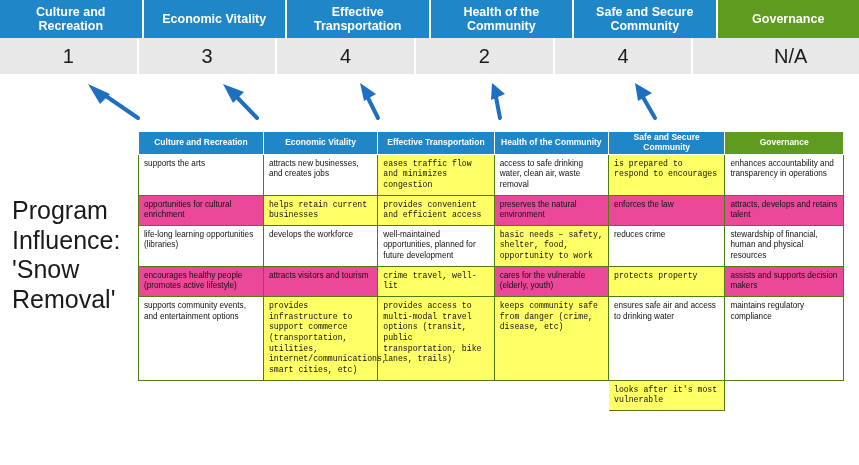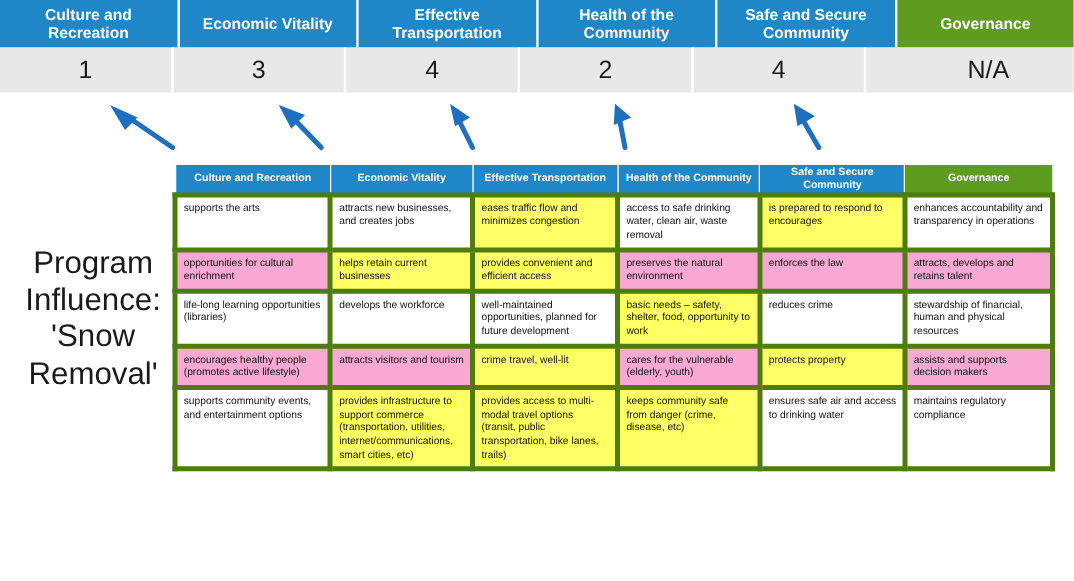--- a/index.html
+++ b/index.html
@@ -126,7 +126,7 @@
     vertical-align: top;
     line-height: 1.3;
     padding: 4px 5px 4px 5px;
-    border: 4px solid #4d7c0f;
+    border: 1px solid #4d7c0f;
     background: #ffffff;
     box-sizing: border-box;
   }

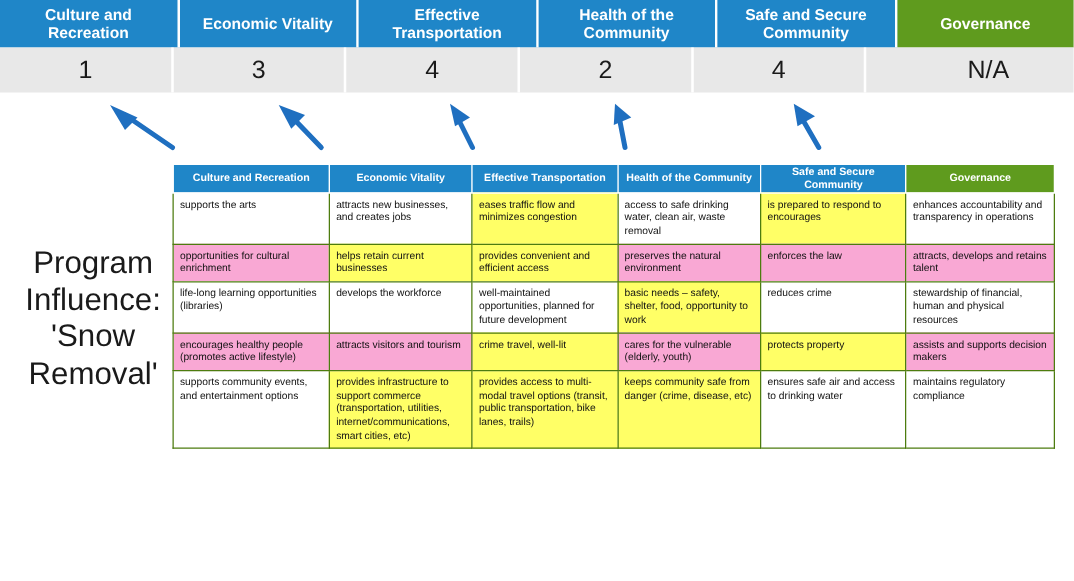--- a/index.html
+++ b/index.html
@@ -135,6 +135,7 @@
   }
   #matrix td.hl {
     background: #ffff66 !important;
+    font-family: Liberation Mono, monospace;
   }
   #matrix td.empty {
     background: #ffffff !important;

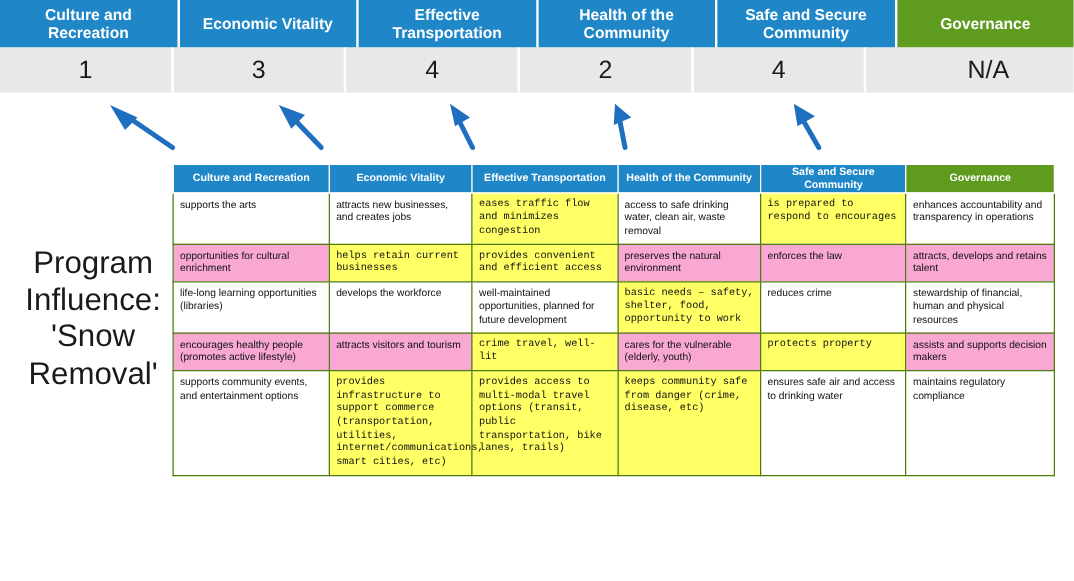--- a/index.html
+++ b/index.html
@@ -92,7 +92,7 @@
     font-size: 25px;
     color: #1a1a1a;
     line-height: 1.18;
-    text-align: center;
+    text-align: left;
   }
 
   

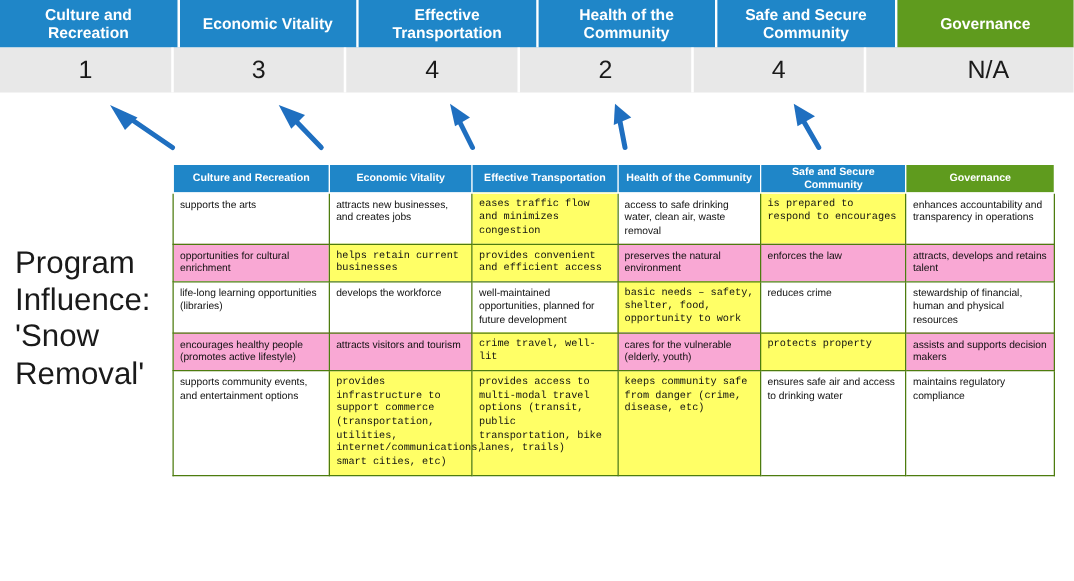--- a/index.html
+++ b/index.html
@@ -131,7 +131,7 @@
     box-sizing: border-box;
   }
   #matrix tr.alt td {
-    background: #f9a8d4;
+    background: #ec4899;
   }
   #matrix td.hl {
     background: #ffff66 !important;

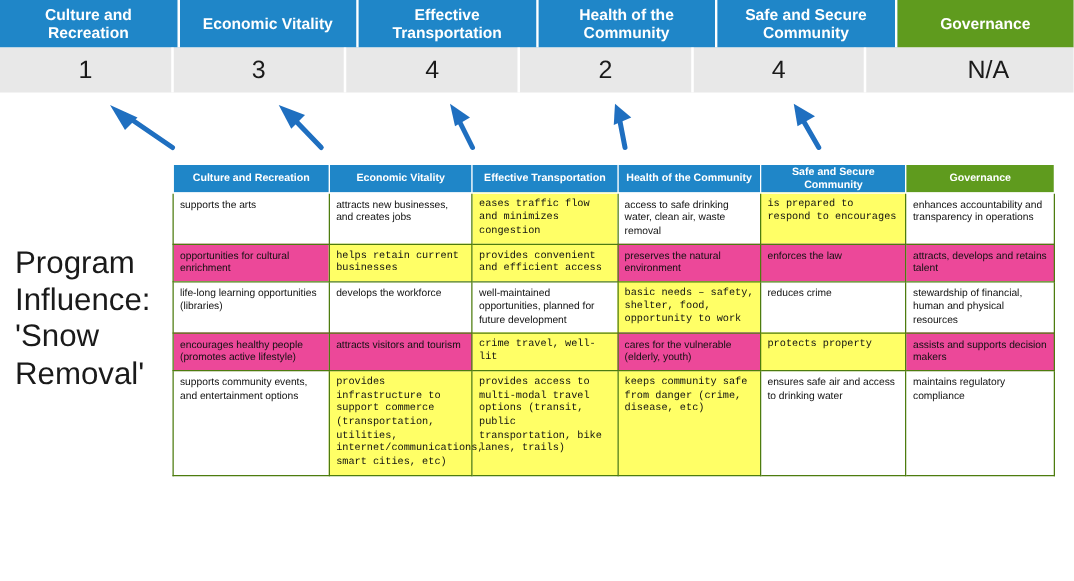--- a/index.html
+++ b/index.html
@@ -247,6 +247,14 @@
         <td>ensures safe air and access to drinking water</td>
         <td>maintains regulatory compliance</td>
       </tr>
+      <tr class="alt">
+        <td class="empty"></td>
+        <td class="empty"></td>
+        <td class="empty"></td>
+        <td class="empty"></td>
+        <td class="hl">looks after it's most vulnerable</td>
+        <td class="empty"></td>
+      </tr>
     </tbody>
 </table>
 

